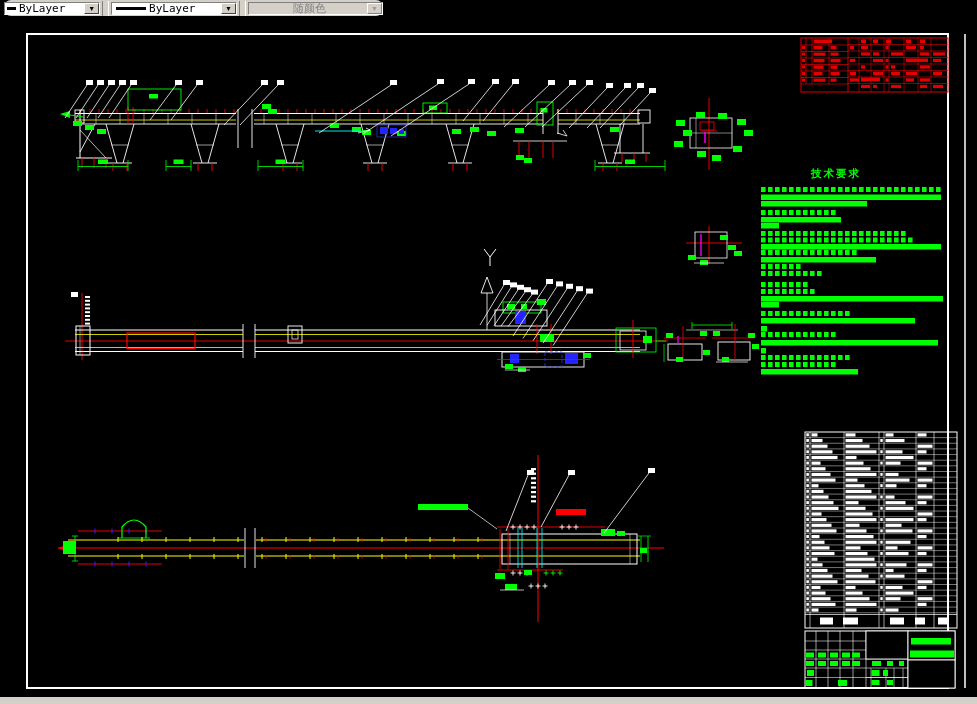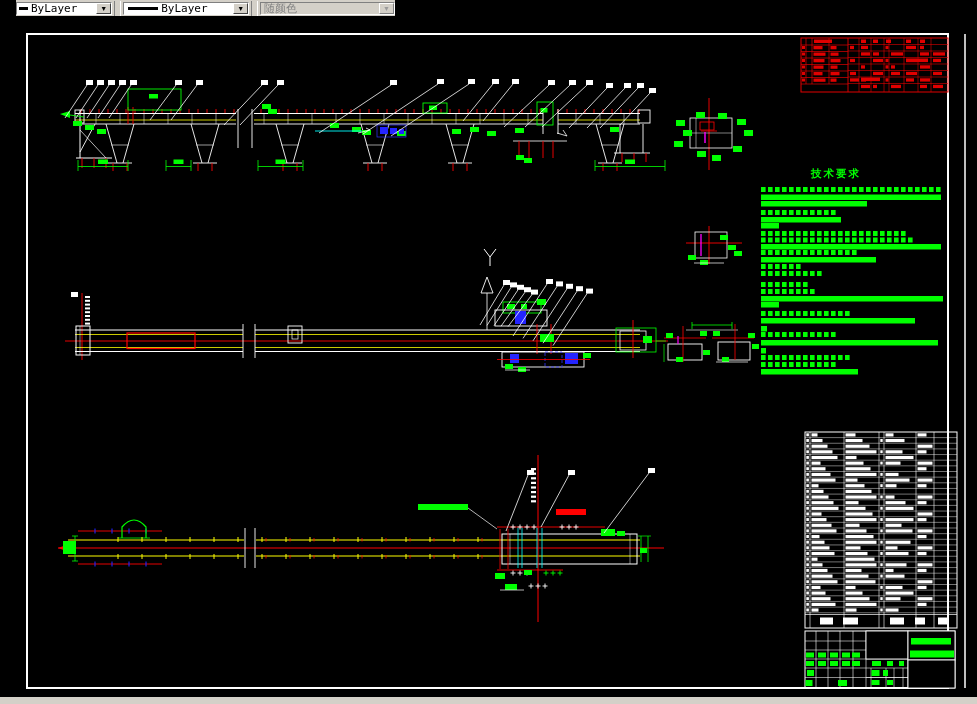--- a/index.html
+++ b/index.html
@@ -6,8 +6,8 @@
   body{width:977px;height:704px;background:#000;position:relative;overflow:hidden;
        font-family:"Liberation Sans",sans-serif;}
   
-  .toolbar{position:absolute;top:0;left:16px;width:379px;height:16px;background:#d4d0c8;
-           display:flex;align-items:center;z-index:10;}
+  .toolbar{position:absolute;top:0;left:4px;width:379px;height:16px;background:#d4d0c8;
+           display:flex;align-items:center;z-index:10;border-radius:7px;}
   .combo{display:flex;align-items:center;height:13px;background:#fff;
          border:1px solid;border-color:#808080 #fff #fff #808080;box-sizing:border-box;}
   .combo .txt{font:11px/11px "DejaVu Sans Mono",monospace;color:#000;padding-left:3px;white-space:pre;flex:1;}

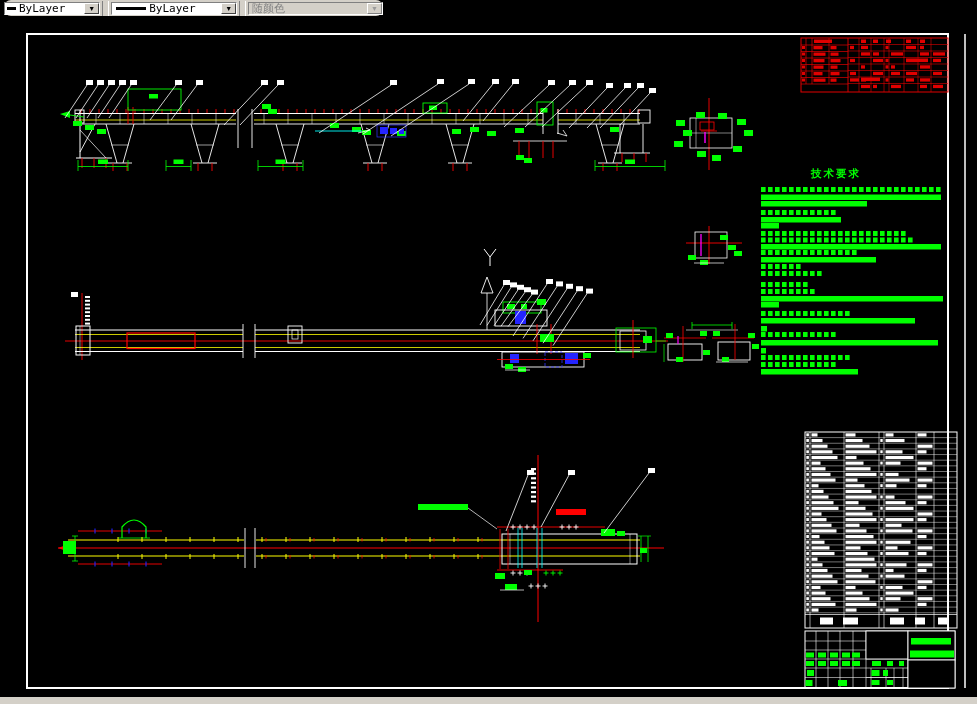--- a/index.html
+++ b/index.html
@@ -17,7 +17,7 @@
   .swatch{display:inline-block;width:9px;height:3px;background:#000;margin-left:2px;}
   .ltline{display:inline-block;width:30px;height:3px;background:#000;margin-left:4px;}
   .sep{width:5px;height:15px;border-left:1px solid #808080;border-right:1px solid #fff;margin:0 2px;}
-  .combo.disabled{background:#d4d0c8;}
+  .combo.disabled{background:#d4d0c8;padding-left:41px;}
   .combo.disabled .txt{color:#848484;}
   .combo.disabled .arrowbtn{color:#9a9a9a;border-color:#fff #808080 #808080 #fff;}
   .c1{width:97px;}

